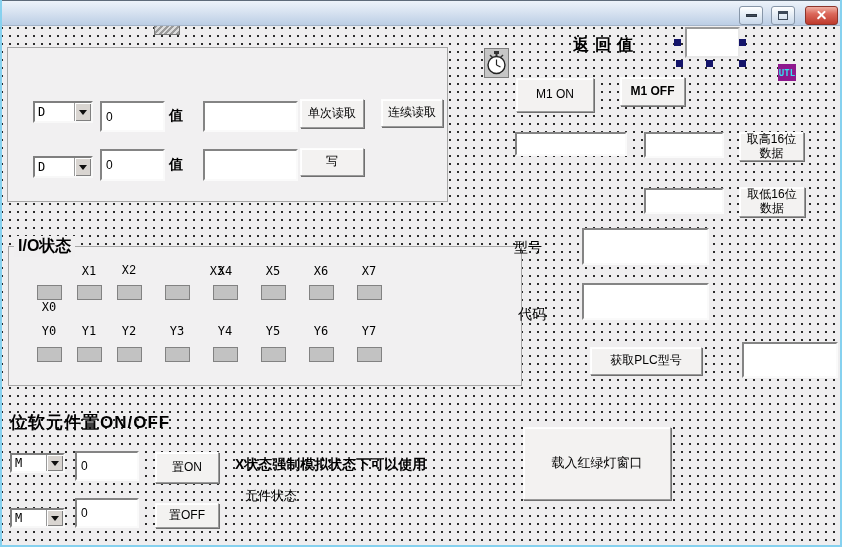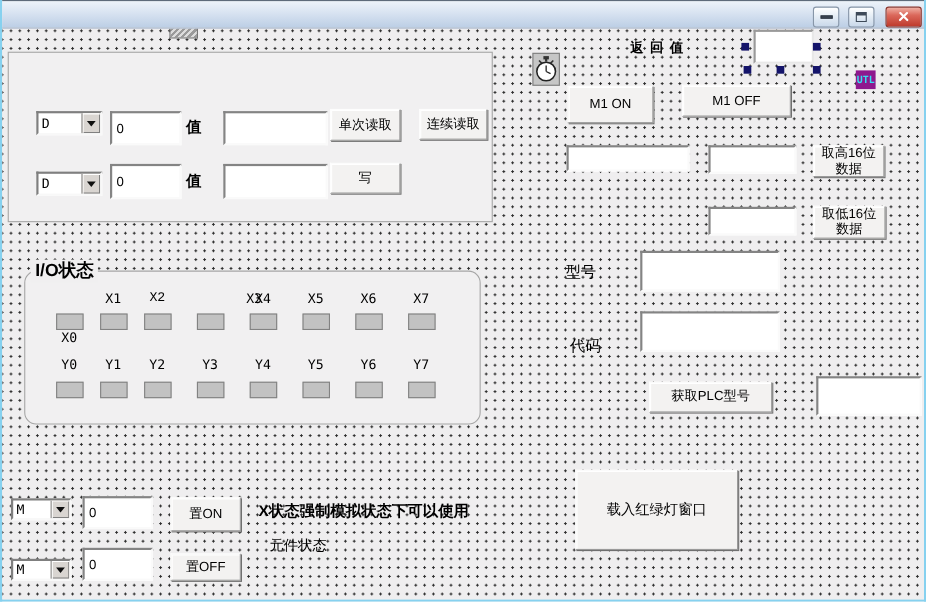--- a/index.html
+++ b/index.html
@@ -169,7 +169,7 @@
       </svg>
     </div>
 
-    <span class="lbl bold" style="left:571px;top:9px;font-size:12px;letter-spacing:6px;">返回值</span>
+    <span class="lbl bold" style="left:571px;top:9px;font-size:16px;letter-spacing:6px;">返回值</span>
     <input class="txt" style="left: 683px; top: 1px; width: 55px; height: 31px; border-color: rgb(154, 154, 154) rgb(232, 232, 232) rgb(232, 232, 232) rgb(154, 154, 154);" value="">
 
     <span class="handle" style="left:672px;top:13px;"></span>

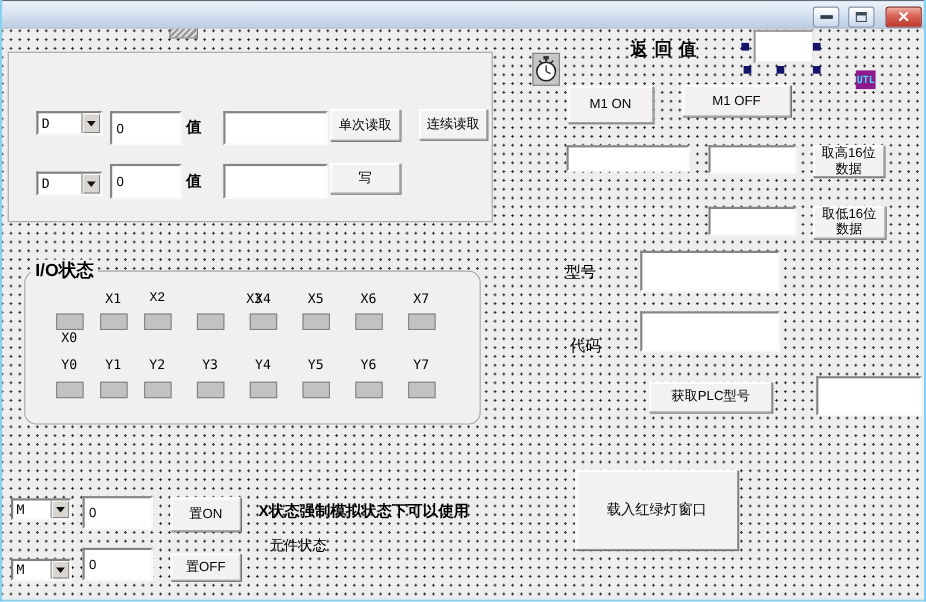--- a/index.html
+++ b/index.html
@@ -181,7 +181,7 @@
     <span class="utl" style="left:776px;top:38px;width:18px;height:17px;background:#8E188E;color:#35E0F0;">UTL</span>
 
     <button class="btn" style="left:514px;top:52px;width:78px;height:34px;">M1 ON</button>
-    <button class="btn" style="left:618px;top:51px;width:99px;height:29px;">M1 OFF</button>
+    <button class="btn" style="left:618px;top:51px;width:65px;height:29px;font-weight:bold;">M1 OFF</button>
 
     <input class="txt" style="left: 513px; top: 106px; width: 112px; height: 24px;" value="">
     <input class="txt" style="left: 642px; top: 106px; width: 80px; height: 26px;" value="">

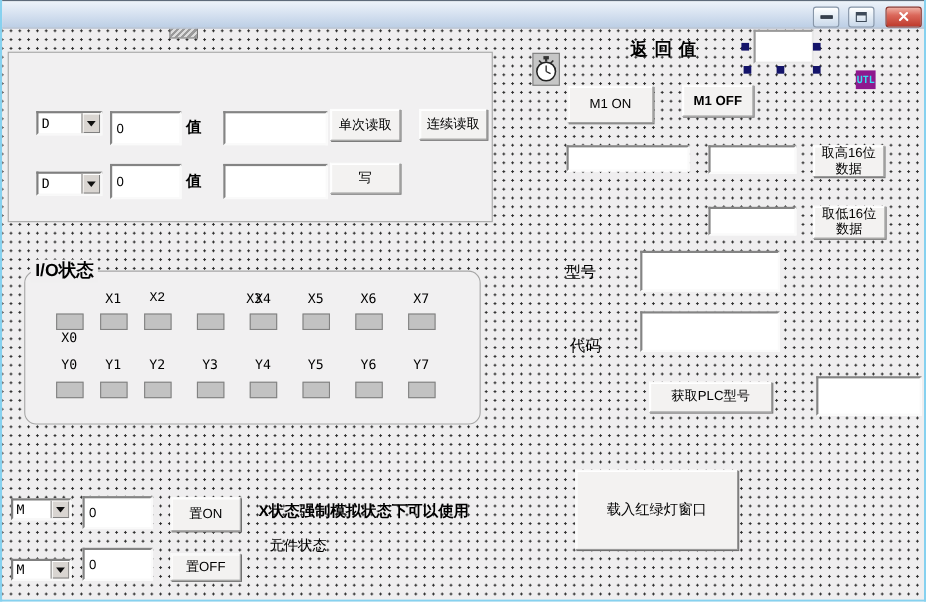--- a/index.html
+++ b/index.html
@@ -95,7 +95,7 @@
       <button class="btn" style="left:292px;top:100px;width:64px;height:28px;">写</button>
     </div>
 
-    <div class="gbox" style="left:20px;top:220px;width:415px;height:140px;border-radius:11px;">
+    <div class="gbox" style="left:6px;top:220px;width:514px;height:140px;">
       <span class="gtitle" style="left:5px;font-size:16px;">I/O状态</span>
 
       <span class="iolbl" style="left:25px;top:17px;margin-top:36px;">X0</span>

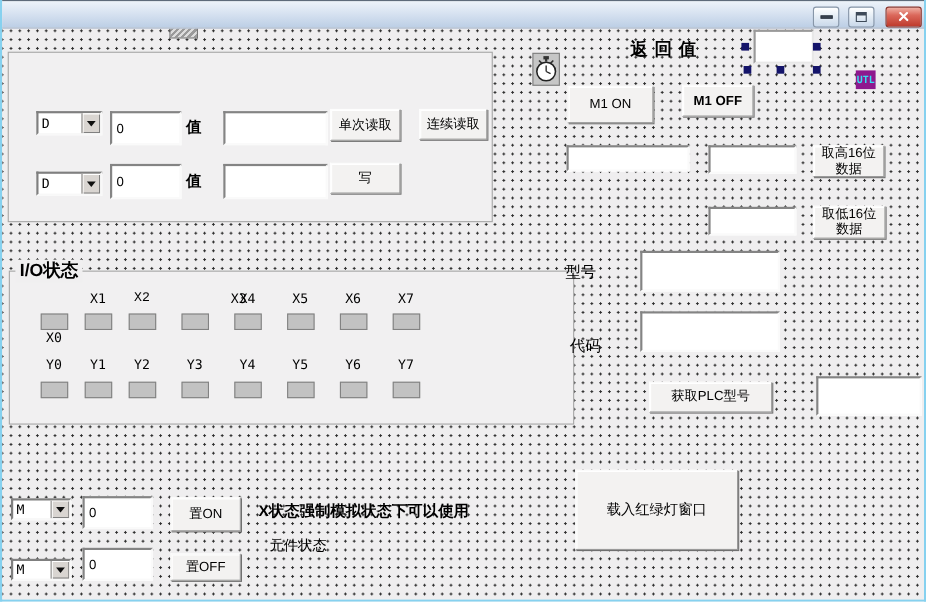--- a/index.html
+++ b/index.html
@@ -135,6 +135,7 @@
       <span class="led" style="left:348px;top:100px;"></span>
     </div>
 
+    <span class="lbl bold" style="left:8px;top:385px;font-size:17px;letter-spacing:1px;">位软元件置ON/OFF</span>
 
     <div class="combo" style="left:8px;top:427px;width:55px;height:20px;">
       <span class="cval">M</span>

